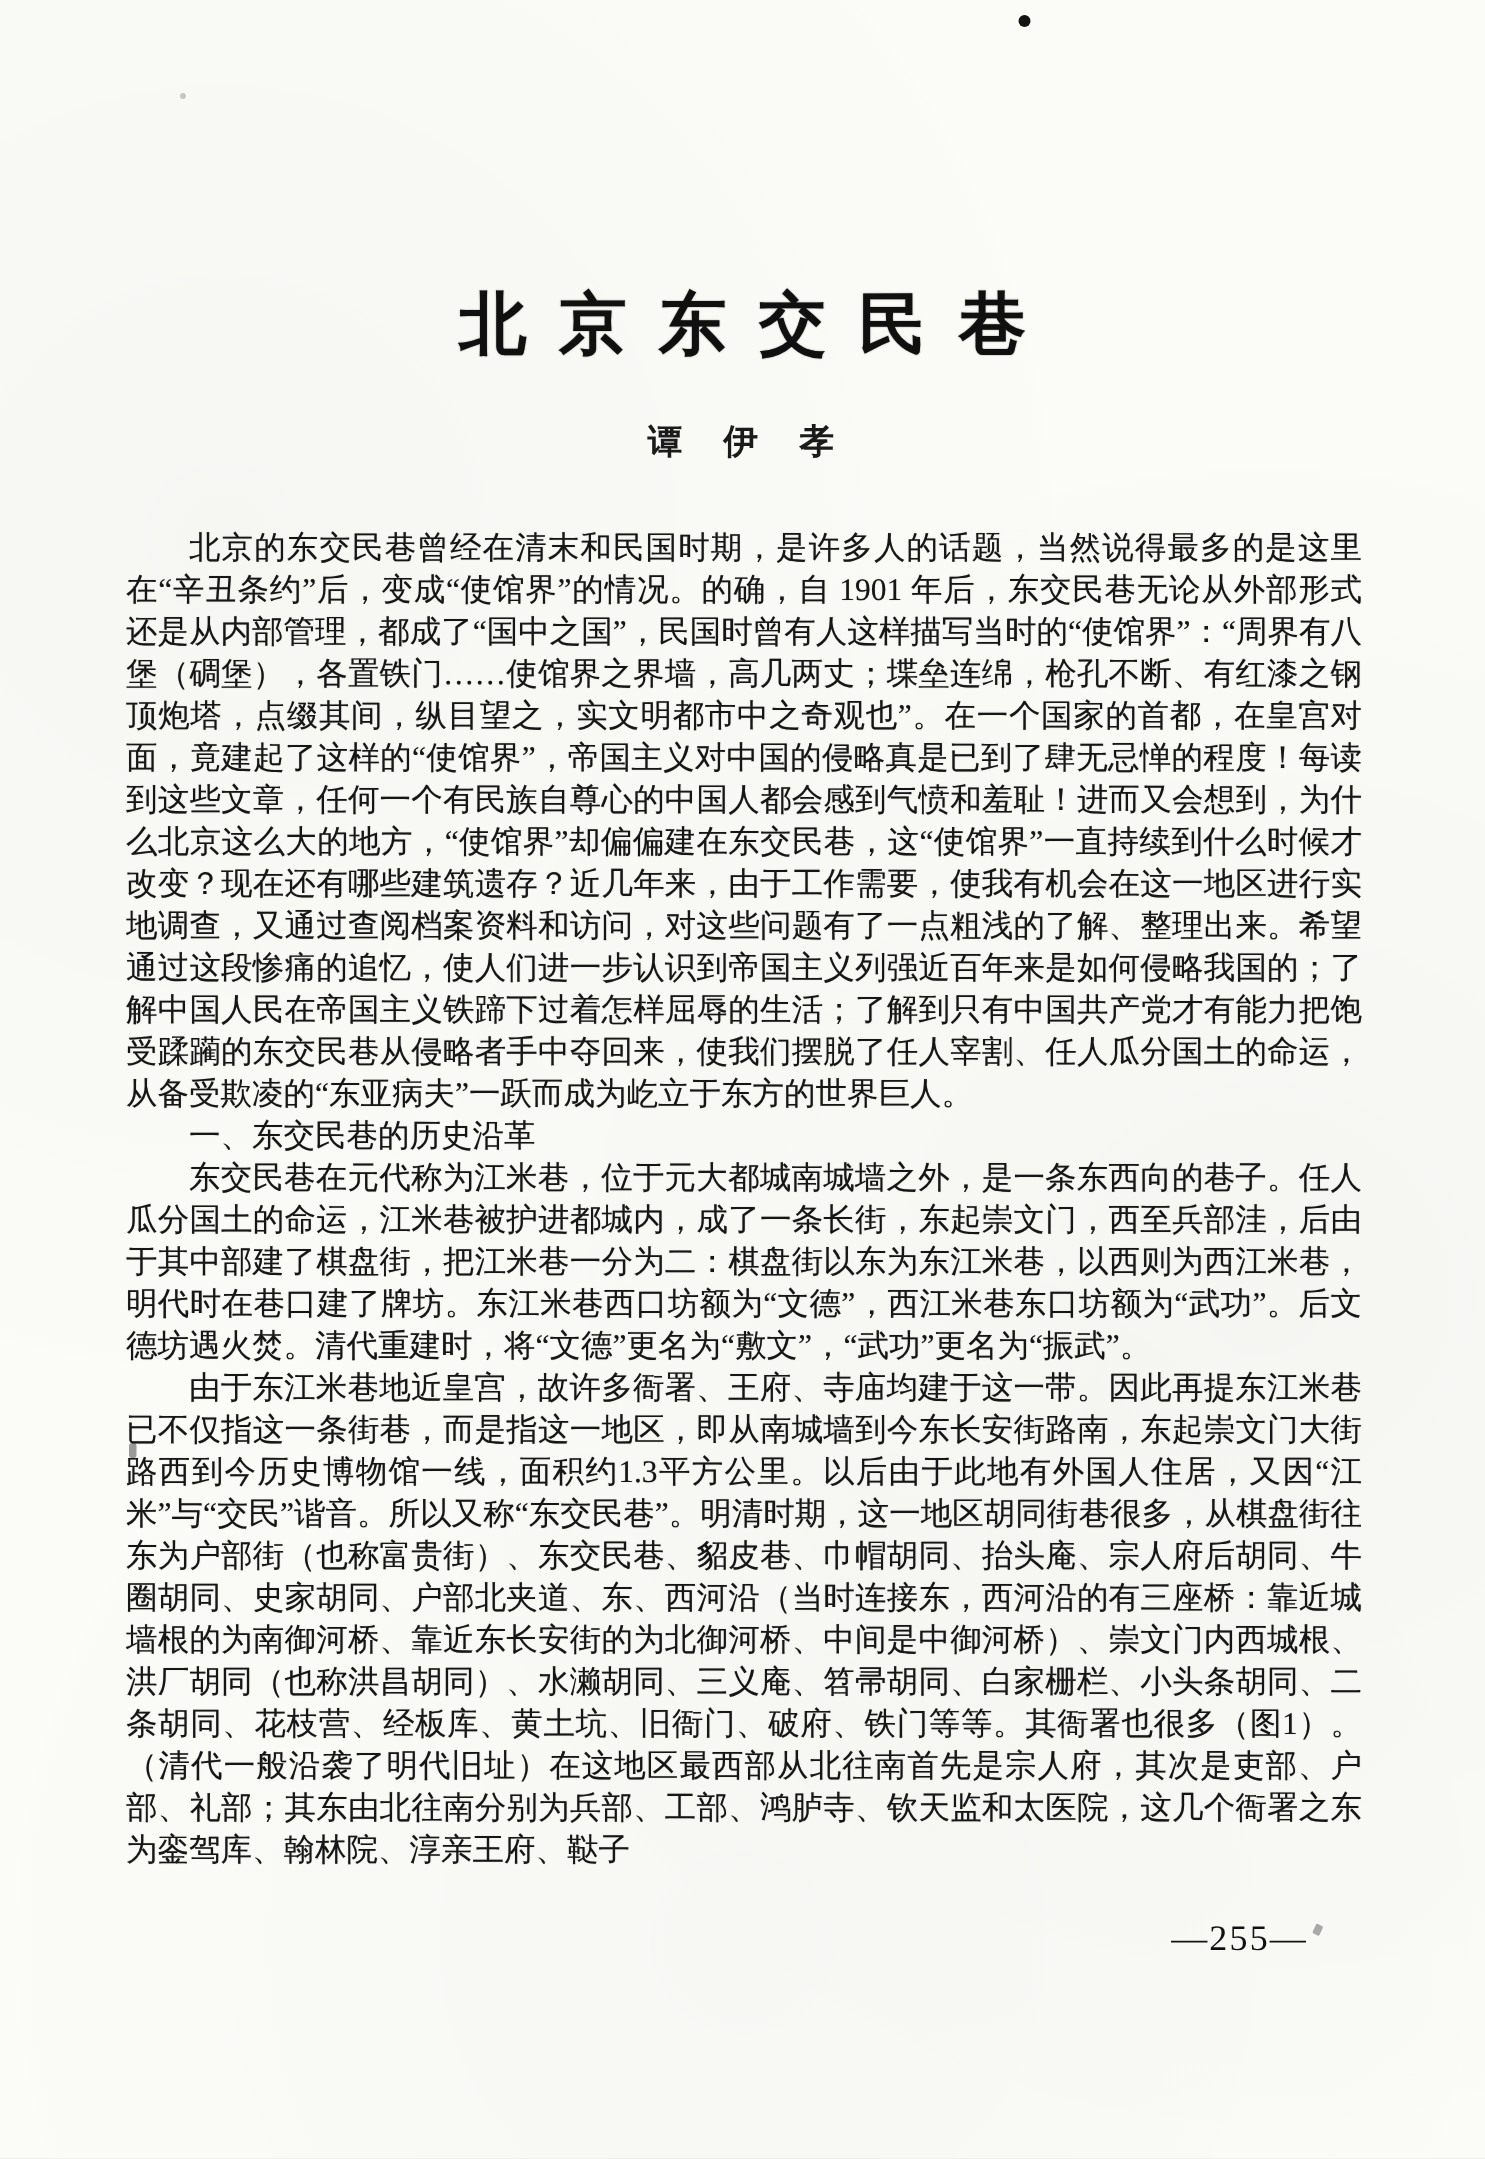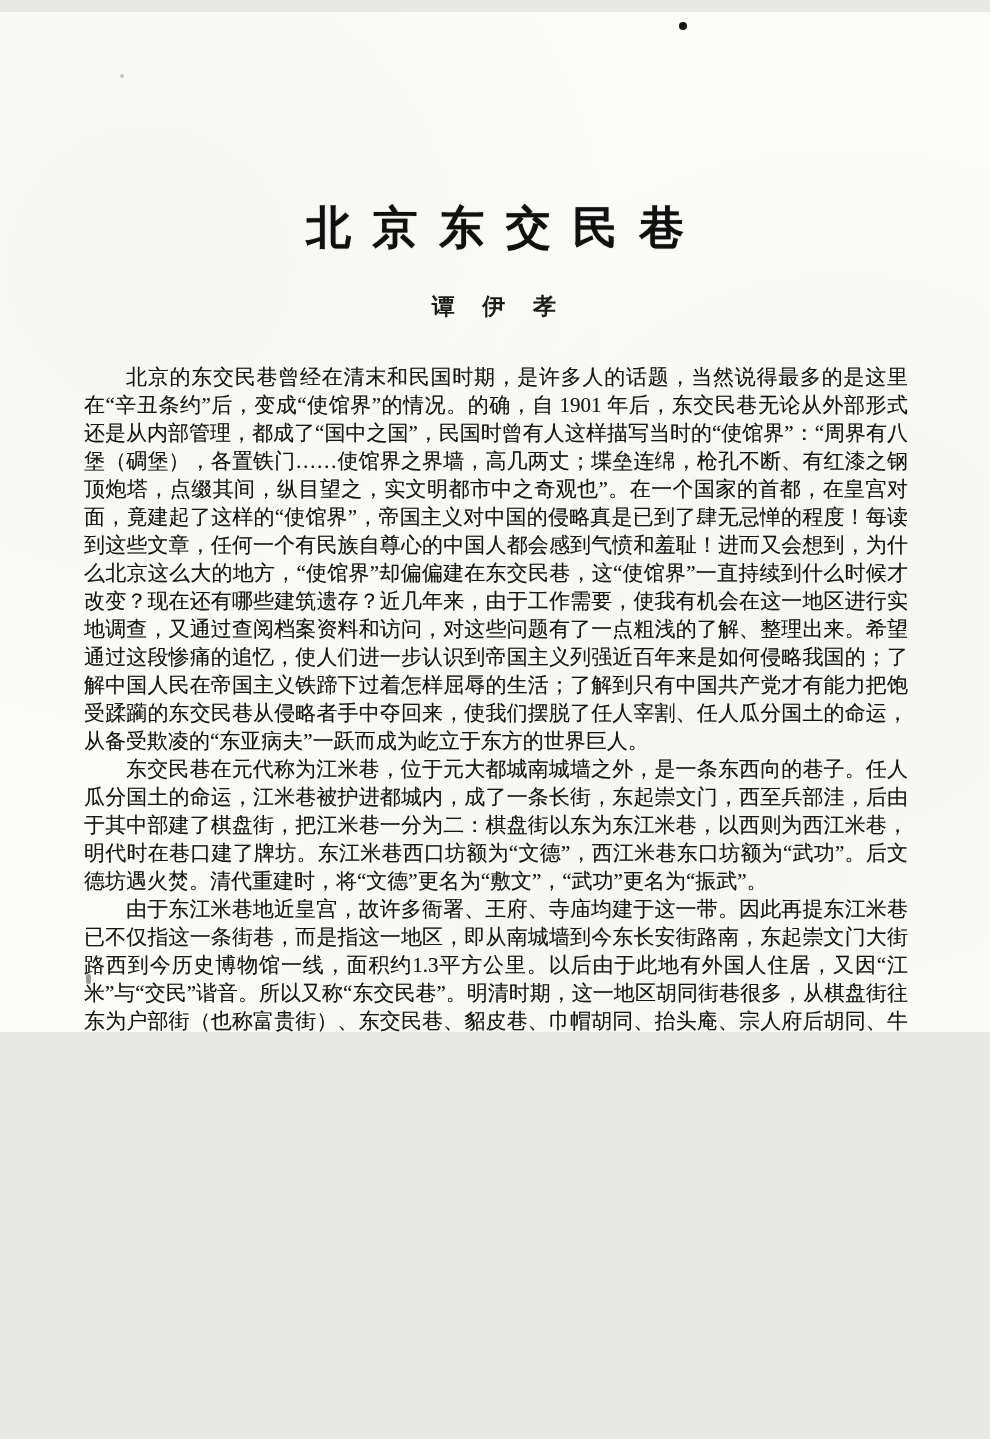--- a/index.html
+++ b/index.html
@@ -10,8 +10,8 @@
   .page {
     position: relative;
     width: 990px;
-    height: 1020px;
-    margin: 12px auto;
+    height: 1439px;
+    margin: 0 auto;
     background: #fbfbf8;
     background-image:
       radial-gradient(circle at 15% 25%, rgba(0,0,0,0.018), transparent 45%),

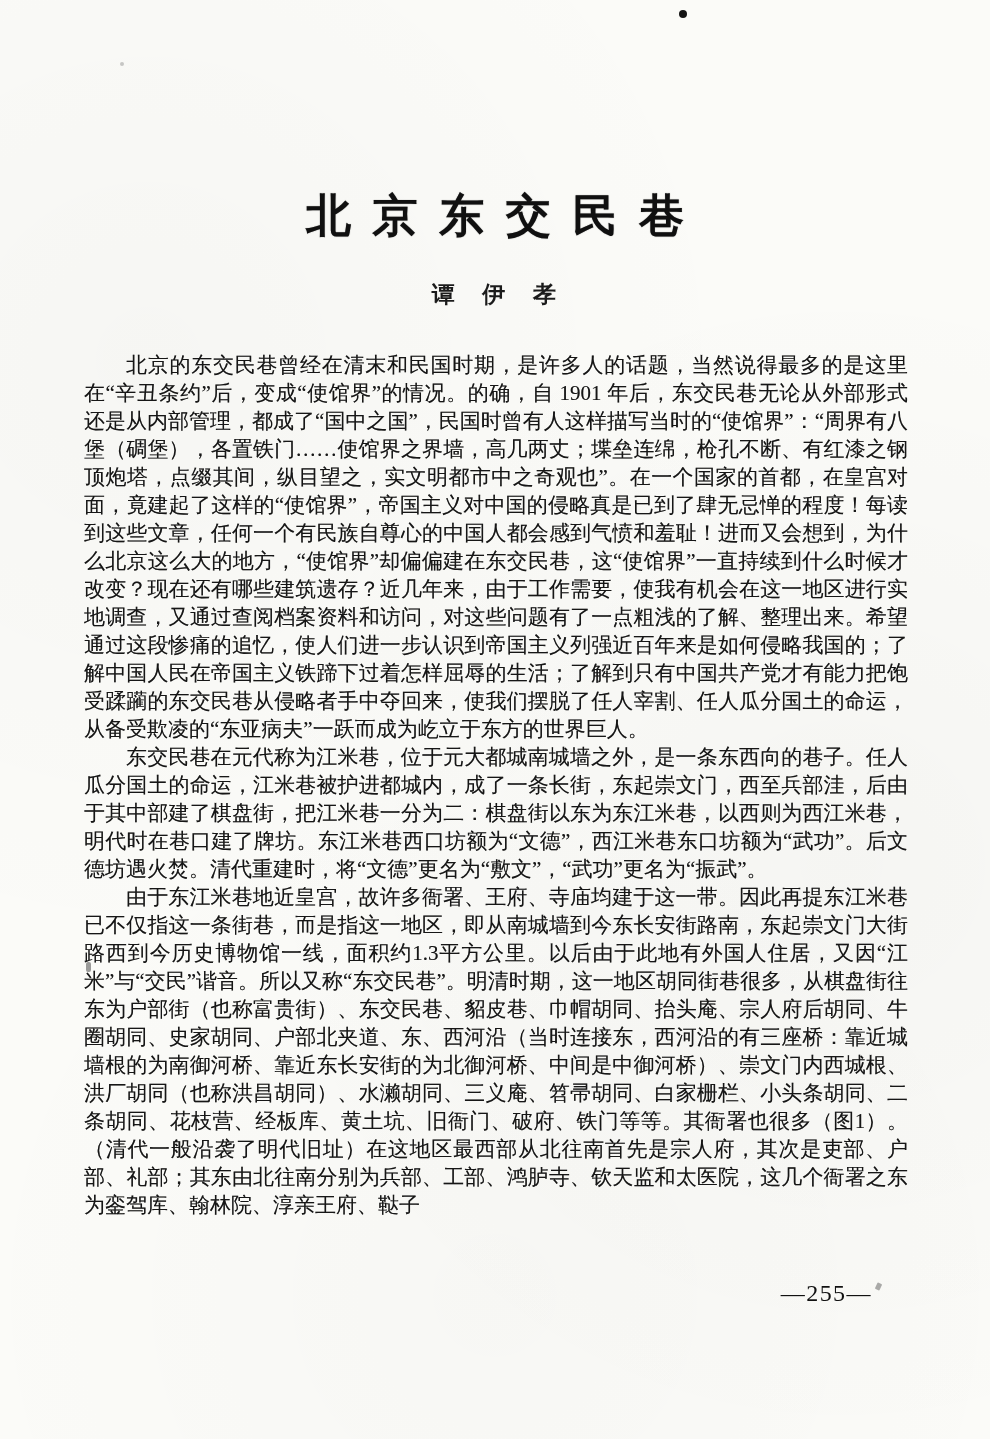--- a/index.html
+++ b/index.html
@@ -133,6 +133,7 @@
   <div class="body-block">
     <p>北京的东交民巷曾经在清末和民国时期，是许多人的话题，当然说得最多的是这里在“辛丑条约”后，变成“使馆界”的情况。的确，自 1901 年后，东交民巷无论从外部形式还是从内部管理，都成了“国中之国”，民国时曾有人这样描写当时的“使馆界”：“周界有八堡（碉堡），各置铁门……使馆界之界墙，高几两丈；堞垒连绵，枪孔不断、有红漆之钢顶炮塔，点缀其间，纵目望之，实文明都市中之奇观也”。在一个国家的首都，在皇宫对面，竟建起了这样的“使馆界”，帝国主义对中国的侵略真是已到了肆无忌惮的程度！每读到这些文章，任何一个有民族自尊心的中国人都会感到气愤和羞耻！进而又会想到，为什么北京这么大的地方，“使馆界”却偏偏建在东交民巷，这“使馆界”一直持续到什么时候才改变？现在还有哪些建筑遗存？近几年来，由于工作需要，使我有机会在这一地区进行实地调查，又通过查阅档案资料和访问，对这些问题有了一点粗浅的了解、整理出来。希望通过这段惨痛的追忆，使人们进一步认识到帝国主义列强近百年来是如何侵略我国的；了解中国人民在帝国主义铁蹄下过着怎样屈辱的生活；了解到只有中国共产党才有能力把饱受蹂躏的东交民巷从侵略者手中夺回来，使我们摆脱了任人宰割、任人瓜分国土的命运，从备受欺凌的“东亚病夫”一跃而成为屹立于东方的世界巨人。</p>
 
+    <p class="section-heading">一、东交民巷的历史沿革</p>
 
     <p>东交民巷在元代称为江米巷，位于元大都城南城墙之外，是一条东西向的巷子。任人瓜分国土的命运，江米巷被护进都城内，成了一条长街，东起崇文门，西至兵部洼，后由于其中部建了棋盘街，把江米巷一分为二：棋盘街以东为东江米巷，以西则为西江米巷，明代时在巷口建了牌坊。东江米巷西口坊额为“文德”，西江米巷东口坊额为“武功”。后文德坊遇火焚。清代重建时，将“文德”更名为“敷文”，“武功”更名为“振武”。</p>
 

